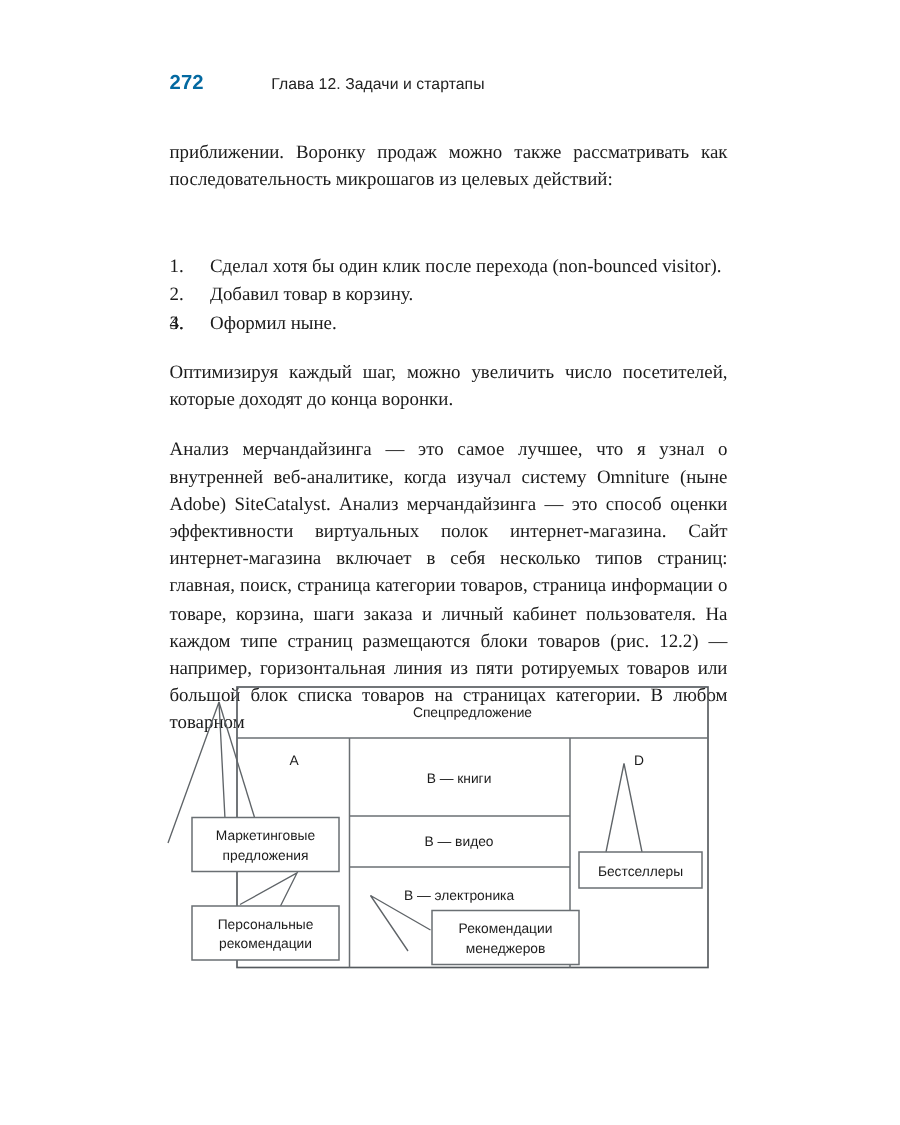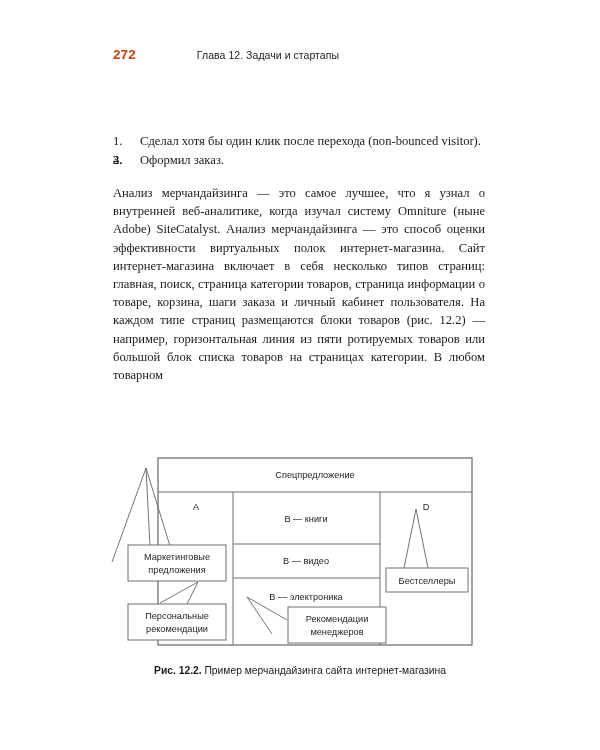--- a/index.html
+++ b/index.html
@@ -38,7 +38,7 @@
   .folio {
     font-weight: bold;
     font-size: 13.5px;
-    color: #c2410c;
+    color: #0369a1;
     letter-spacing: 0.1px;
   }
   .runhead-title {

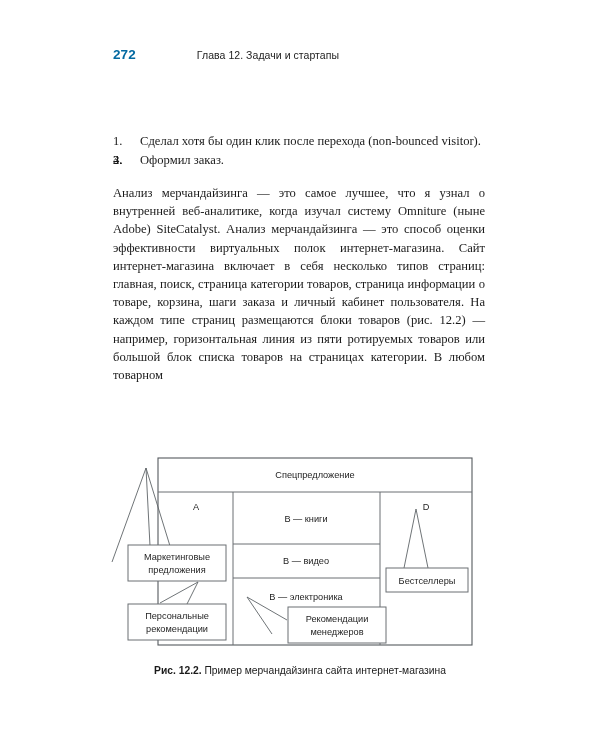--- a/index.html
+++ b/index.html
@@ -44,7 +44,7 @@
   .runhead-title {
     font-size: 10.5px;
     color: #222222;
-    margin-left: 33px;
+    margin-left: 17px;
     letter-spacing: 0.05px;
     padding-left: 28px;
   }

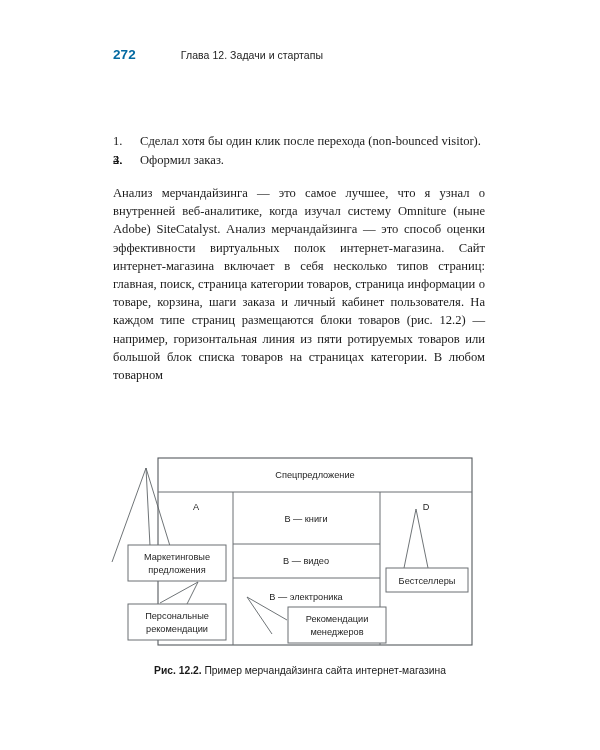--- a/index.html
+++ b/index.html
@@ -164,6 +164,7 @@
 
   <div class="col">
 
+    <p class="body">приближении. Воронку продаж можно также рассматривать как последовательность микрошагов из целевых действий:</p>
 
     <ol class="steps">
       <li class="justified">

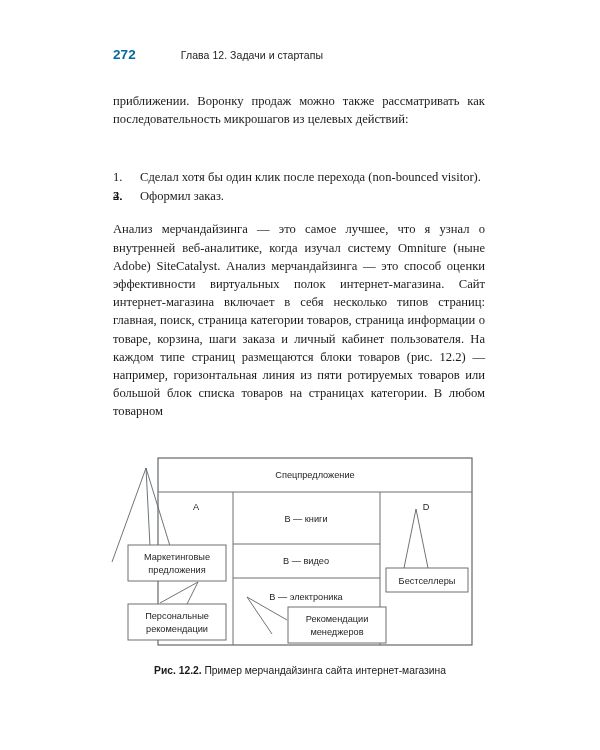--- a/index.html
+++ b/index.html
@@ -173,6 +173,7 @@
       </li>
       <li>
         <span class="num">2.</span>
+        <span class="txt">Добавил товар в корзину.</span>
       </li>
       <li>
         <span class="num">3.</span>

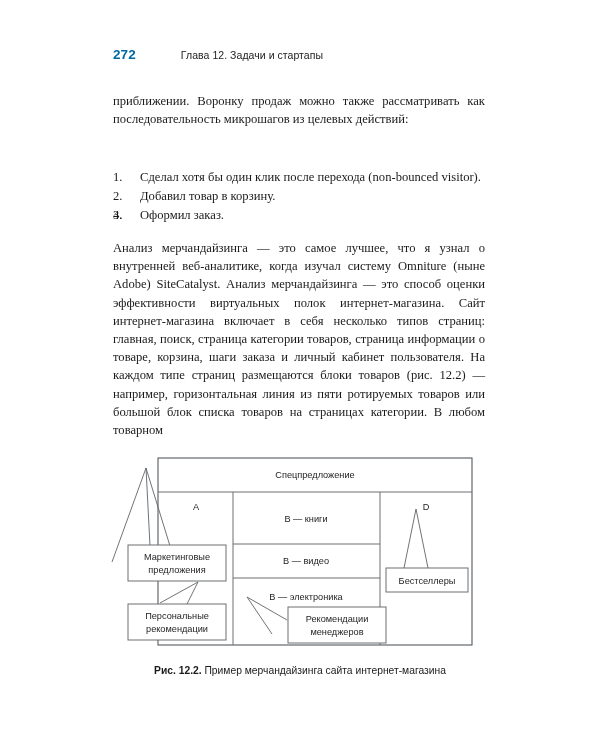--- a/index.html
+++ b/index.html
@@ -180,7 +180,7 @@
       </li>
       <li>
         <span class="num">4.</span>
-        <span class="txt">Оформил заказ.</span>
+        <span class="txt">Оформил ныне.</span>
       </li>
     </ol>
 

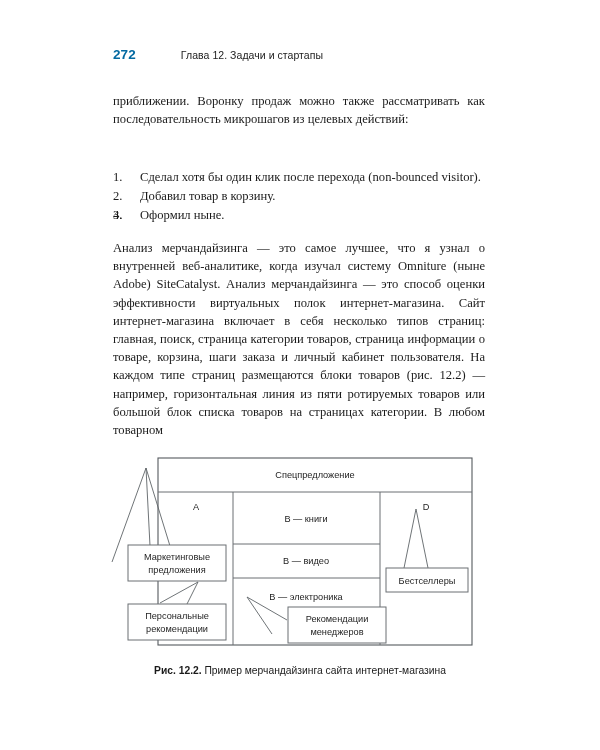--- a/index.html
+++ b/index.html
@@ -184,6 +184,7 @@
       </li>
     </ol>
 
+    <p class="body gap">Оптимизируя каждый шаг, можно увеличить число посетителей, которые доходят до конца воронки.</p>
 
     <p class="body gap">Анализ мерчандайзинга — это самое лучшее, что я узнал о внутренней веб-аналитике, когда изучал систему Omniture (ныне Adobe) SiteCatalyst. Анализ мерчандайзинга — это способ оценки эффективности виртуальных полок интернет-магазина. Сайт интернет-магазина включает в себя несколько типов страниц: главная, поиск, страница категории товаров, страница информации о товаре, корзина, шаги заказа и личный кабинет пользователя. На каждом типе страниц размещаются блоки товаров (рис. 12.2) — например, горизонтальная линия из пяти ротируемых товаров или большой блок списка товаров на страницах категории. В любом товарном</p>
   </div>

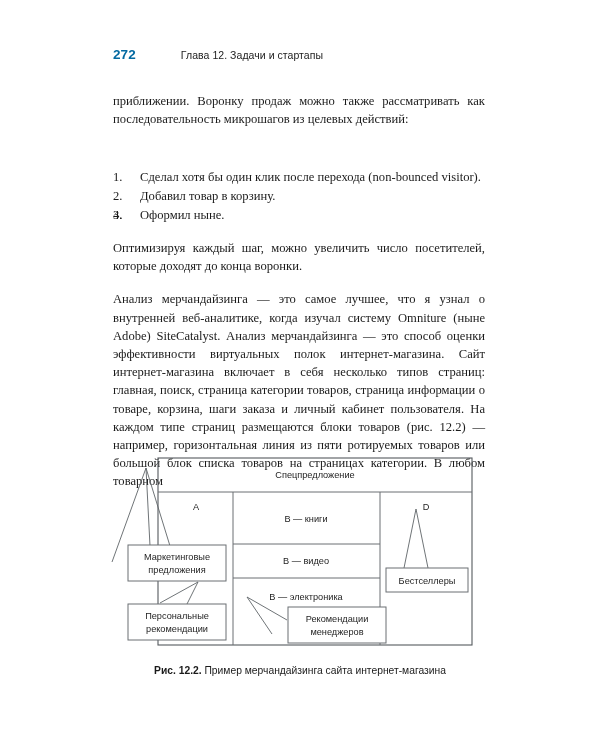--- a/index.html
+++ b/index.html
@@ -238,9 +238,6 @@
 
     </svg>
 
-    <div class="fig-caption">
-      <span class="capnum">Рис. 12.2.</span><span> Пример мерчандайзинга сайта интернет-магазина</span>
-    </div>
   </div>
 
 </div>

